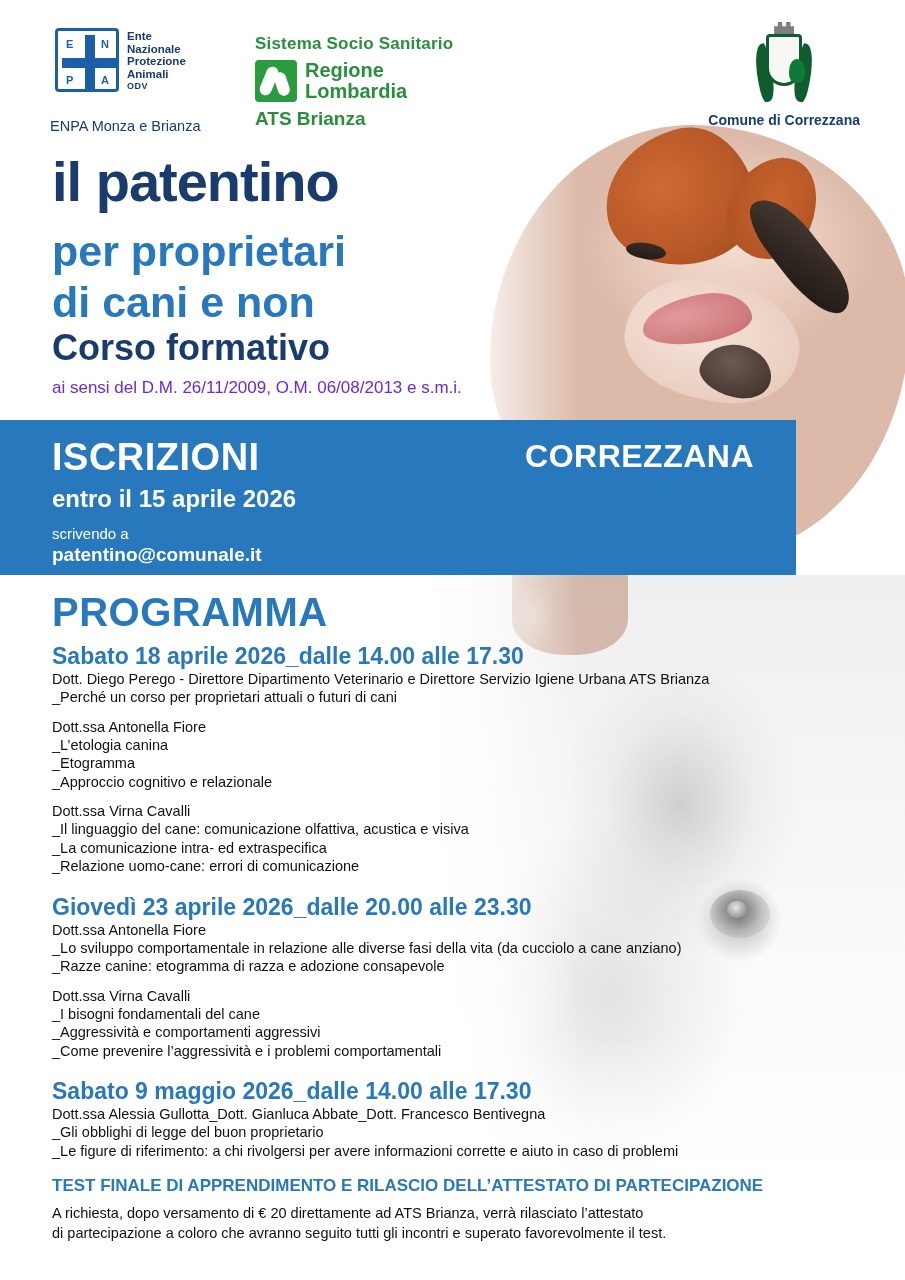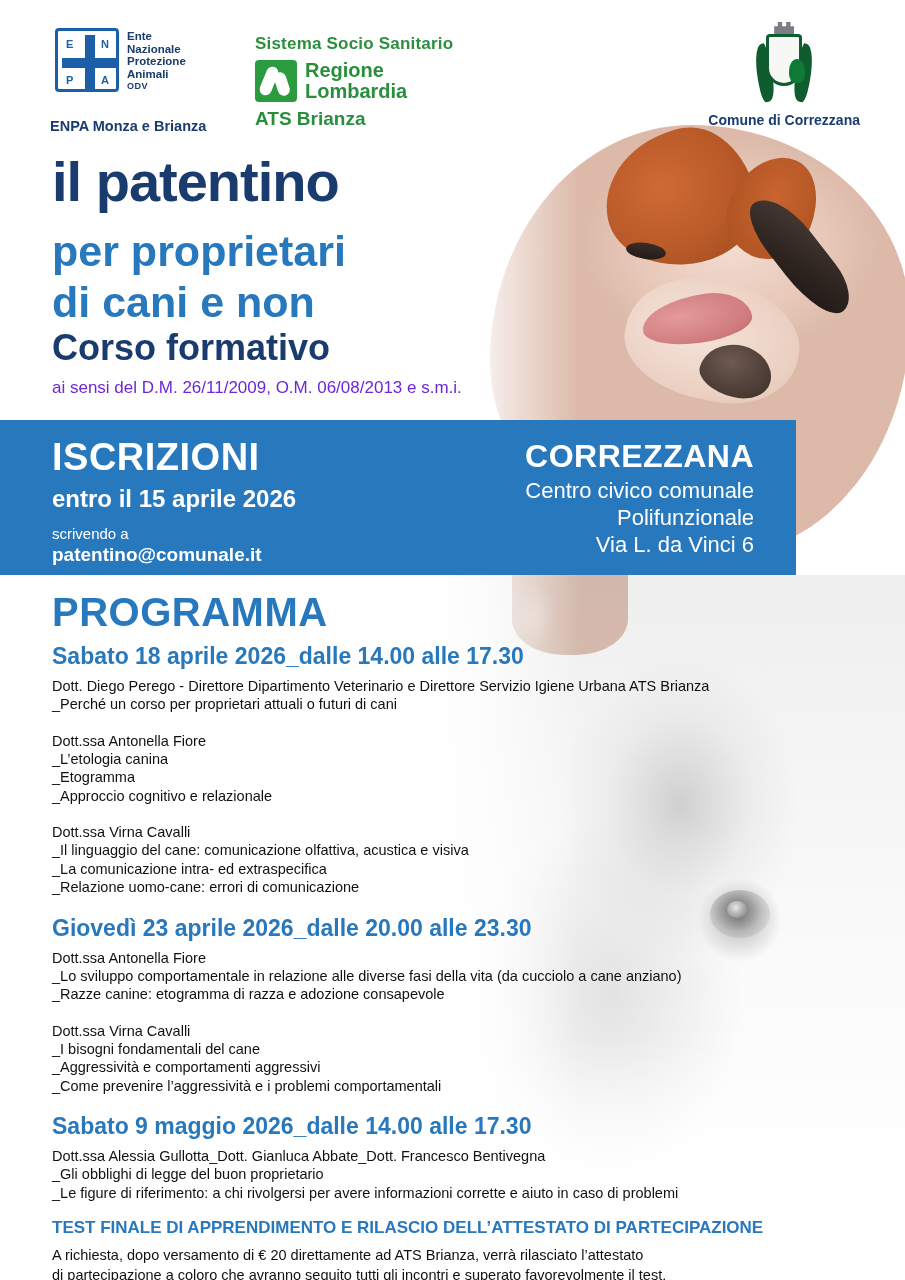--- a/index.html
+++ b/index.html
@@ -168,7 +168,7 @@
   .enpa-odv { font-size: 9px; letter-spacing: 0.5px; }
   .enpa-sub {
     position: absolute; left: 50px; top: 118px;
-    font-size: 14.5px; font-weight: bold; color: #1a3b6e;
+    font-size: 14.5px; font-weight: normal; color: #1a3b6e;
   }
 
   .regione { position: absolute; left: 255px; top: 34px; }

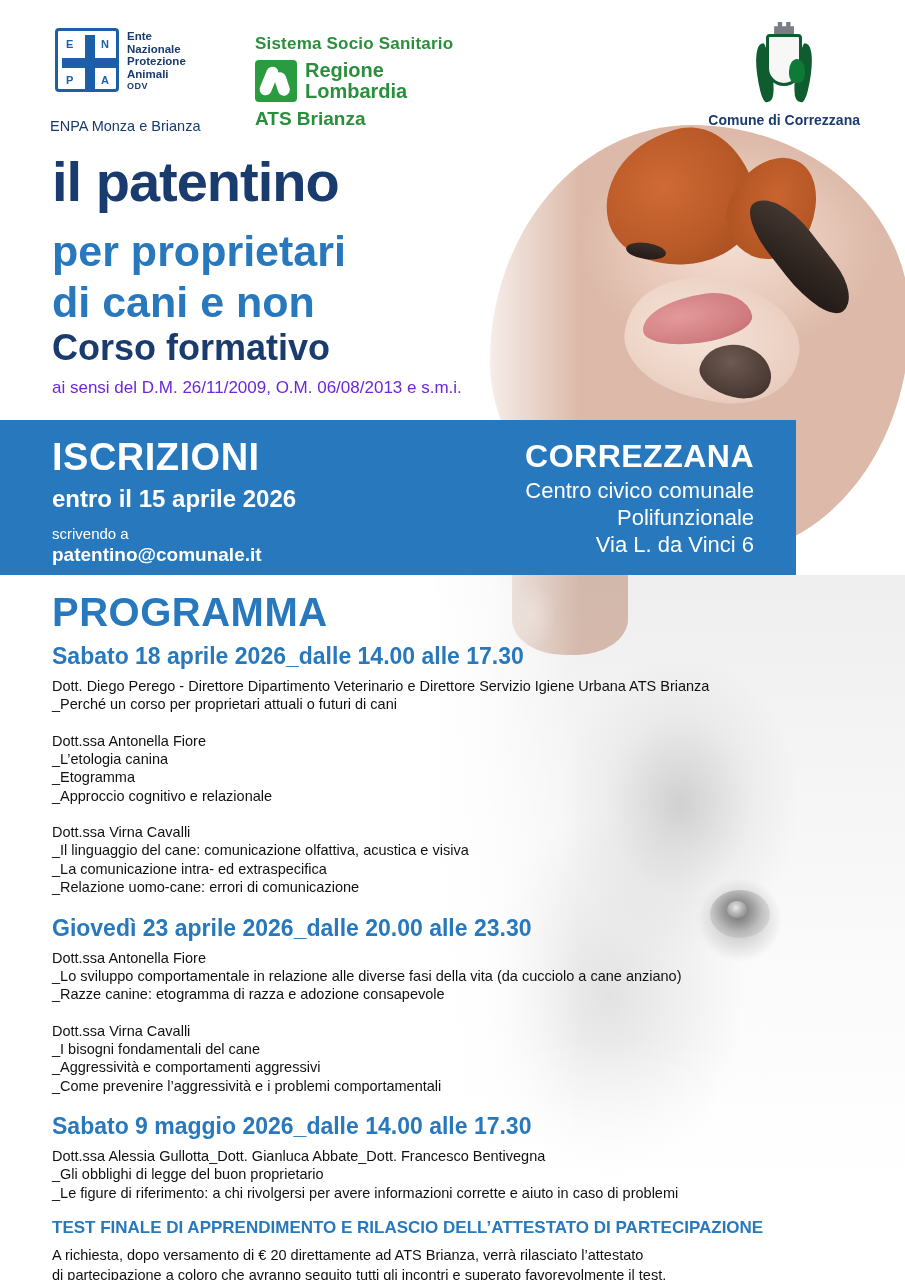--- a/index.html
+++ b/index.html
@@ -368,11 +368,6 @@
     </div>
     <div class="band-right">
       <div class="correzzana">CORREZZANA</div>
-      <div class="venue">
-        <div>Centro civico comunale</div>
-        <div>Polifunzionale</div>
-        <div>Via L. da Vinci 6</div>
-      </div>
     </div>
   </div>
 

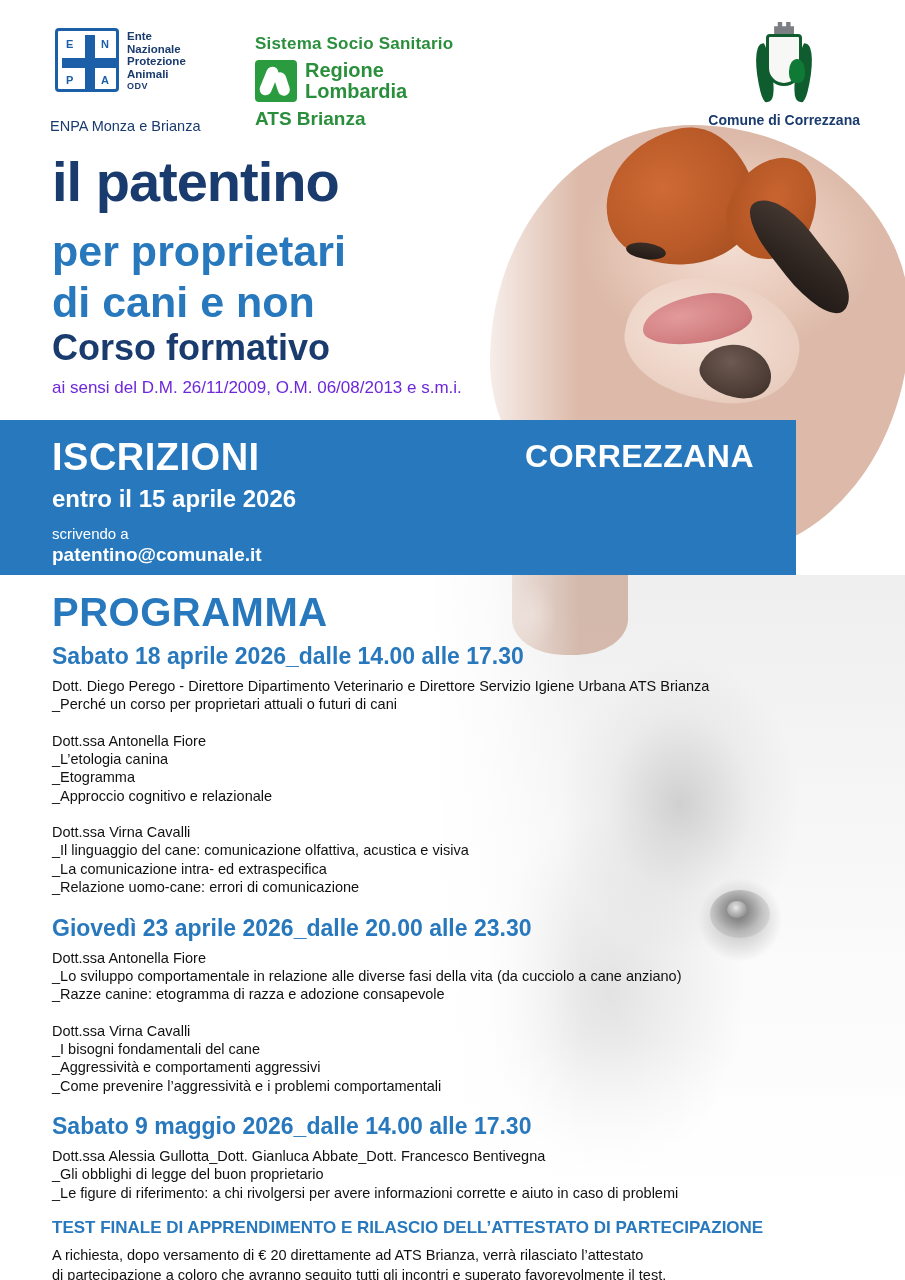--- a/index.html
+++ b/index.html
@@ -267,7 +267,7 @@
     font-size: 23px; font-weight: bold; color: #2878bd; margin-top: 8px;
   }
   .speaker {
-    font-size: 14.5px; color: #111; margin-top: 7px; line-height: 18px;
+    font-size: 14.5px; color: #111; line-height: 18px;
   }
   .bullet {
     font-size: 14.5px; color: #111; line-height: 18.5px;

